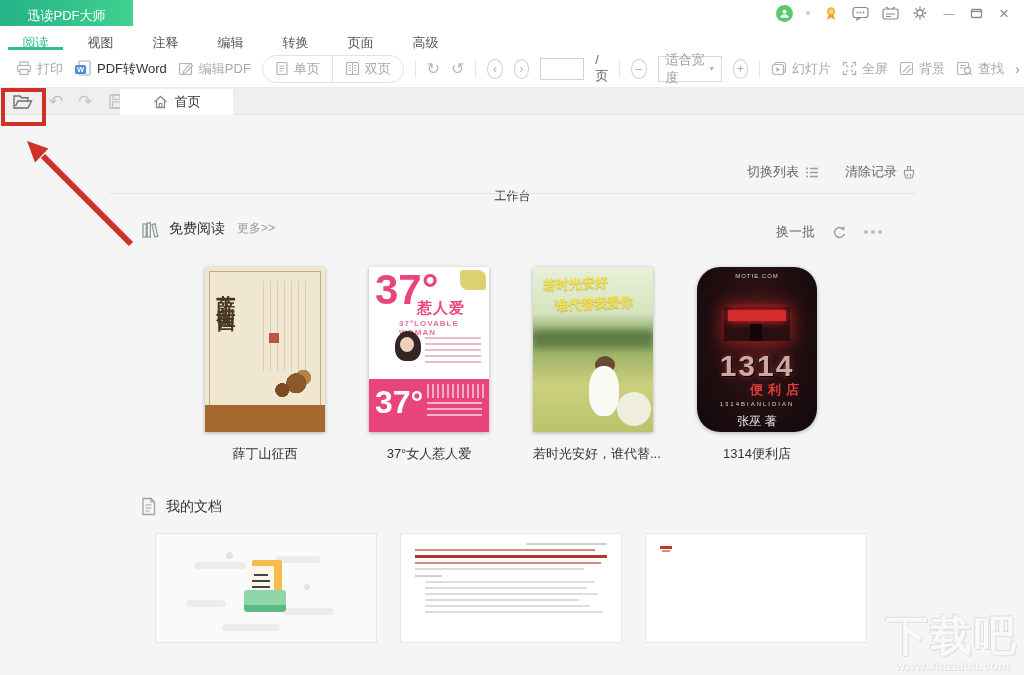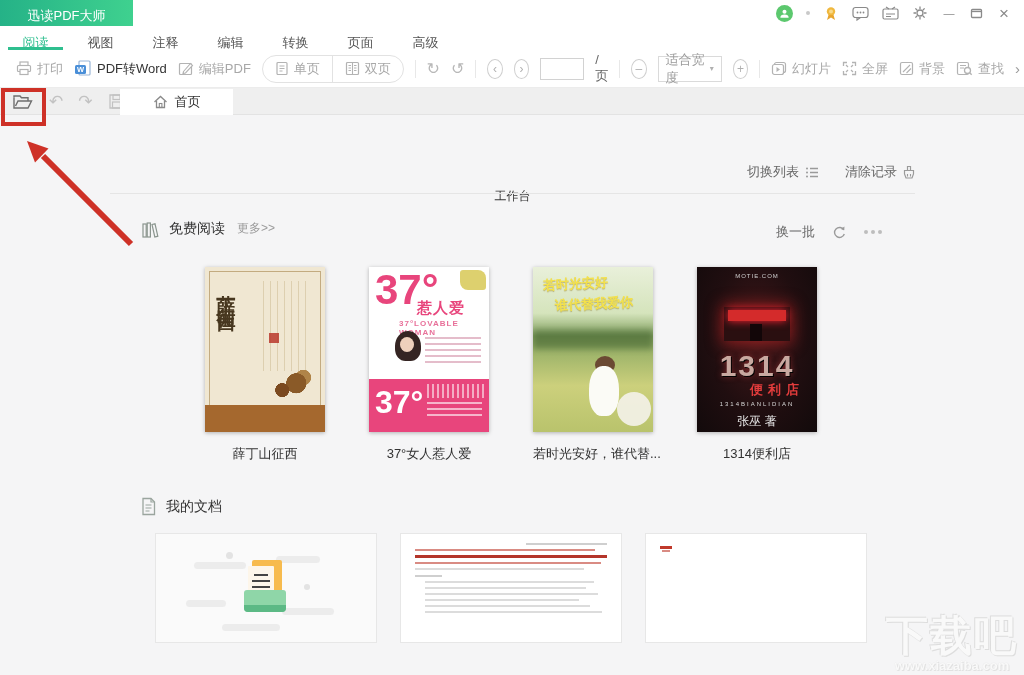--- a/index.html
+++ b/index.html
@@ -96,7 +96,7 @@
   .c3 .ghair { position:absolute; right:38px; bottom:58px; width:20px; height:18px; border-radius:50%; background:#6b4a33; }
   .c3 .umb { position:absolute; right:2px; bottom:6px; width:34px; height:34px; border-radius:50%; background:#f4f2ea; opacity:.9; }
   
-  .c4 { background:radial-gradient(ellipse at 50% 42%, #43181a 0%, #200e10 55%, #120a0b 100%); }
+  .c4 { background:radial-gradient(ellipse at 50% 42%, #43181a 0%, #200e10 55%, #120a0b 100%);border-radius:23px; }
   .c4 .logo { position:absolute; left:50%; transform:translateX(-50%); top:6px; font-size:6px; letter-spacing:1px; color:#cfcfcf; }
   .c4 .store { position:absolute; left:50%; transform:translateX(-50%); top:40px; width:66px; height:34px; background:#2a0f10; box-shadow:0 0 16px 2px rgba(230,40,40,.55); }
   .c4 .sign { position:absolute; left:4px; right:4px; top:3px; height:11px; background:#d42b2b; box-shadow:0 0 8px #f23; }

